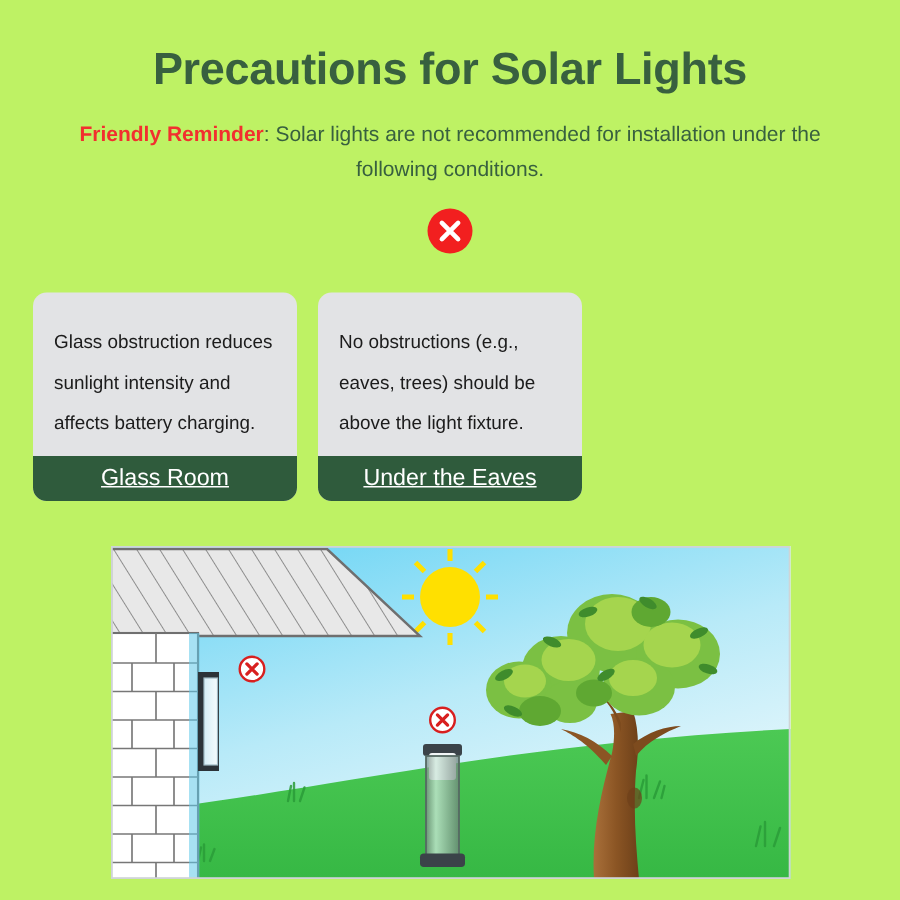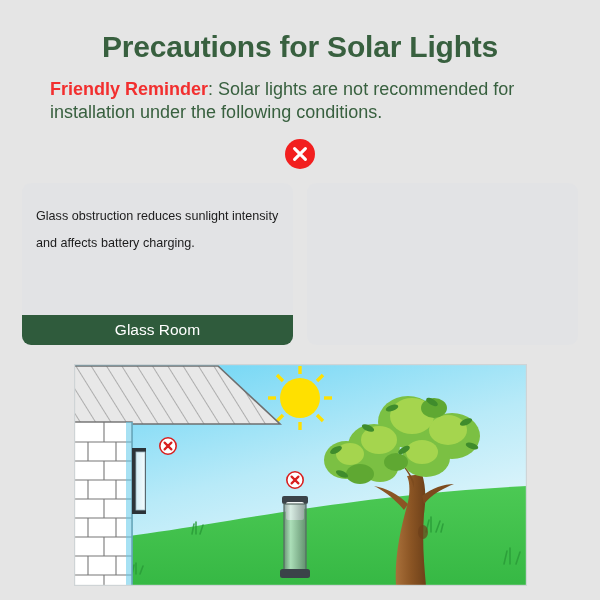--- a/index.html
+++ b/index.html
@@ -17,7 +17,7 @@
     position: relative;
     width: 600px;
     height: 600px;
-    background: #e5e5e5;
+    background: #bef264;
   }
 
   

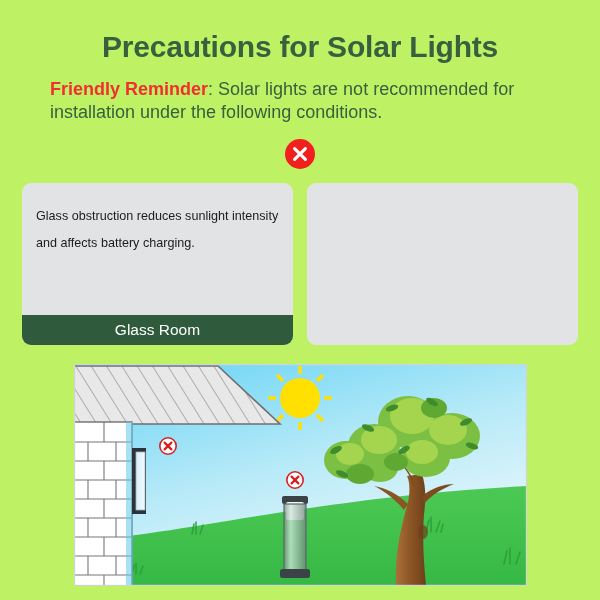--- a/index.html
+++ b/index.html
@@ -37,8 +37,8 @@
     left: 50px;
     top: 78px;
     width: 500px;
-    text-align: left;
-    font-size: 18px;
+    text-align: center;
+    font-size: 14px;
     line-height: 23px;
     color: #38603f;
   }

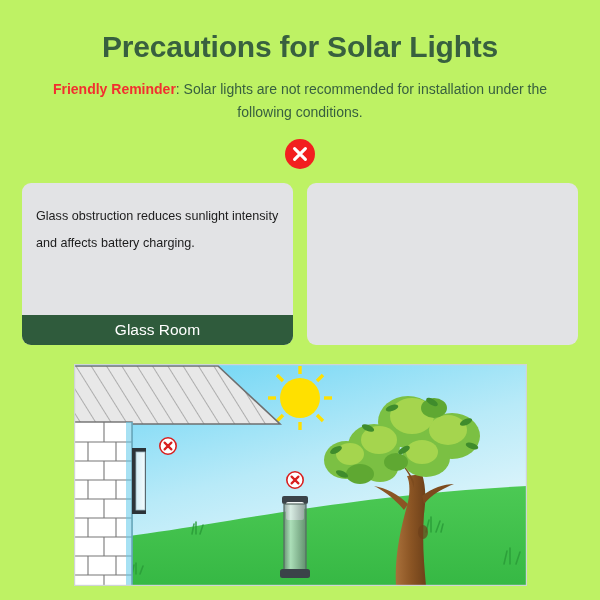--- a/index.html
+++ b/index.html
@@ -68,6 +68,7 @@
     height: 162px;
     display: flex;
     gap: 14px;
+    align-items: center;
   }
   .card {
     flex: 1 1 0;

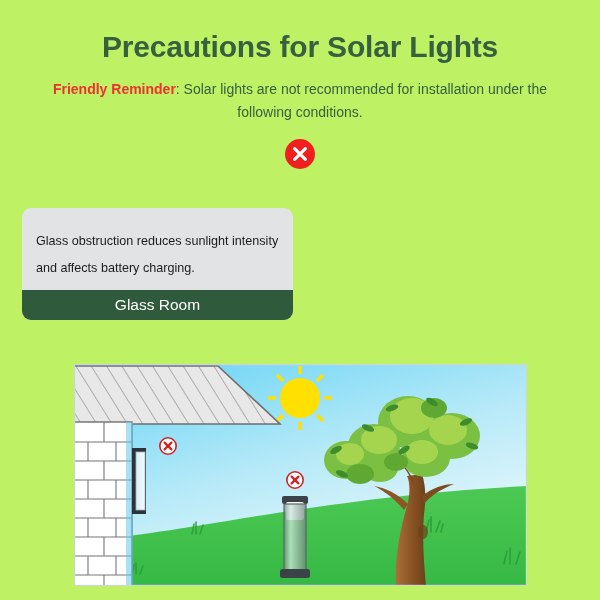--- a/index.html
+++ b/index.html
@@ -129,6 +129,10 @@
       <div class="card-footer">Glass Room</div>
     </div>
 
+    <div class="card">
+      <div class="card-body">No obstructions (e.g., eaves, trees) should be above the light fixture.</div>
+      <div class="card-footer">Under the Eaves</div>
+    </div>
 
     <div class="card">
     </div>

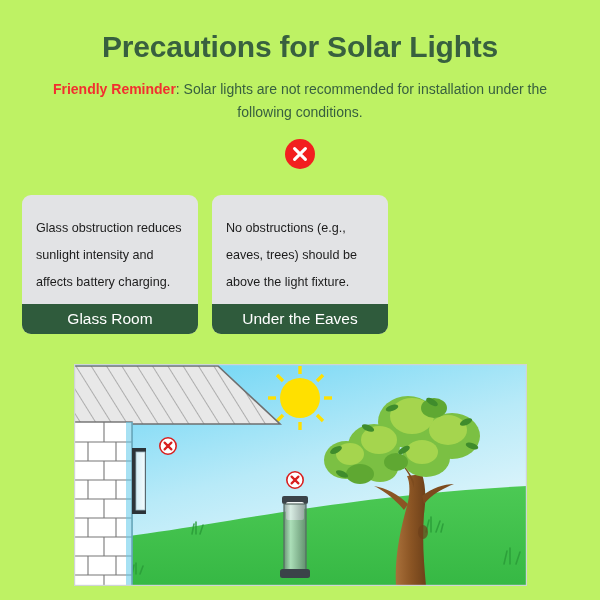--- a/index.html
+++ b/index.html
@@ -94,6 +94,7 @@
     align-items: center;
     justify-content: center;
     white-space: nowrap;
+    text-decoration: underline;
   }
 
   

